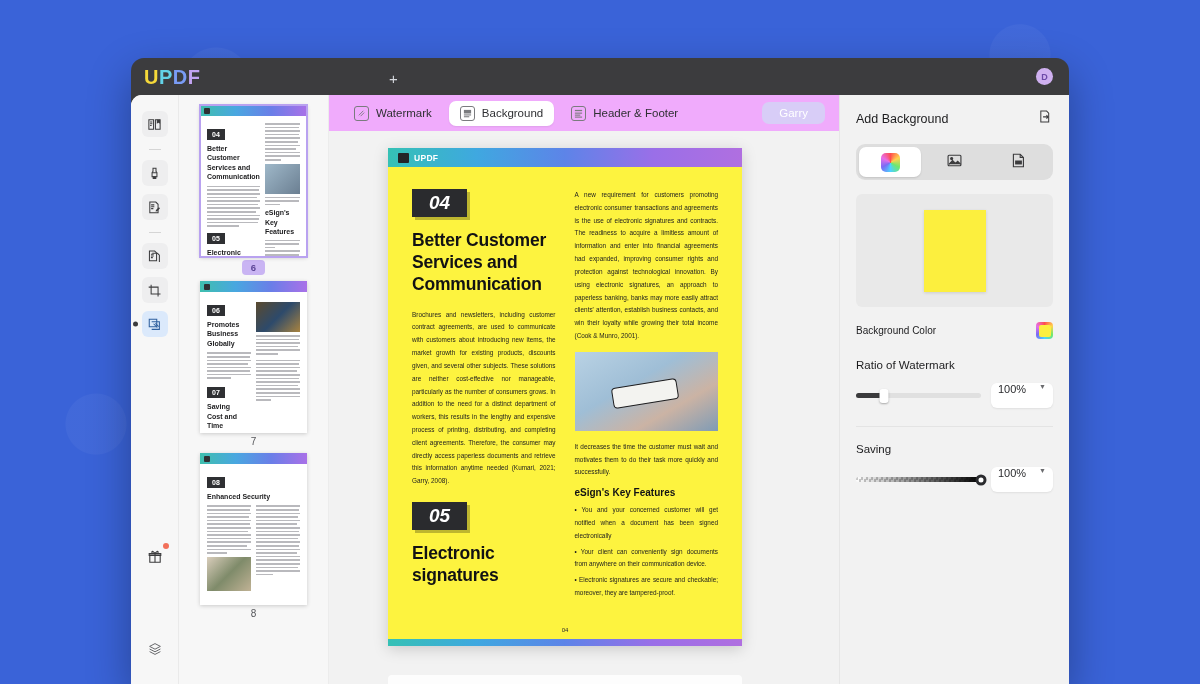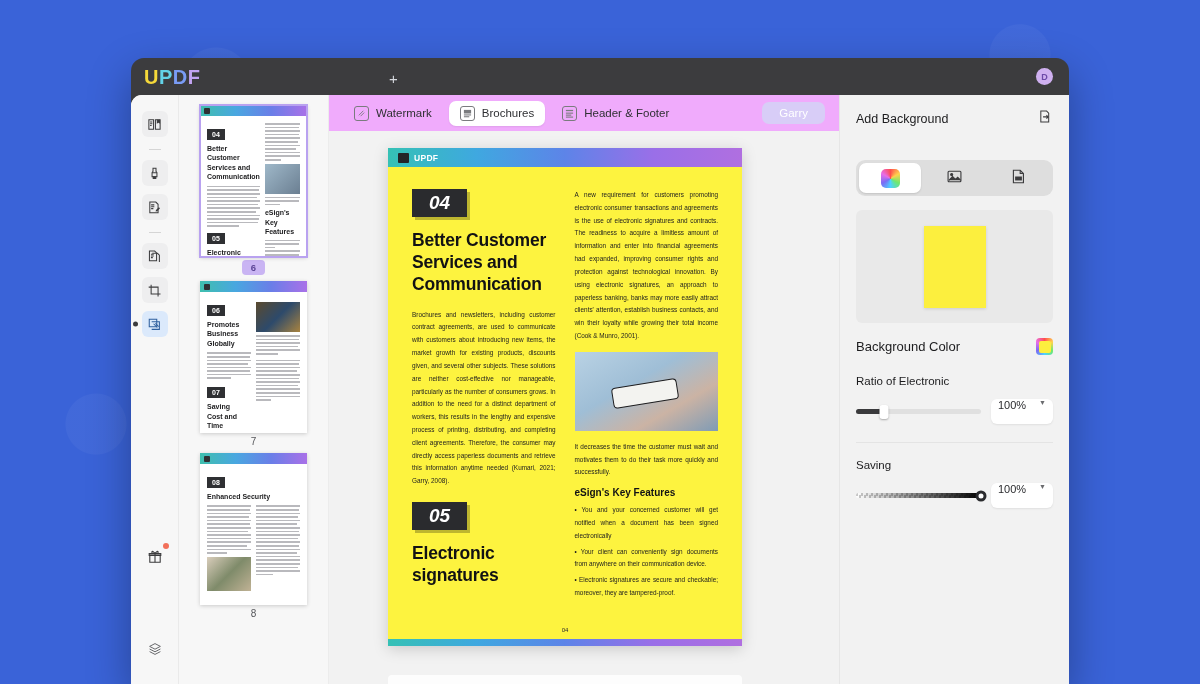--- a/index.html
+++ b/index.html
@@ -583,7 +583,7 @@
                 <rect x="1" y="8" width="6" height="1.2"></rect>
               </svg>
           </span>
-          <span>Brochures</span>
+          <span>Background</span>
         </div>
         <div class="tb-item">
           <span class="tb-ico">

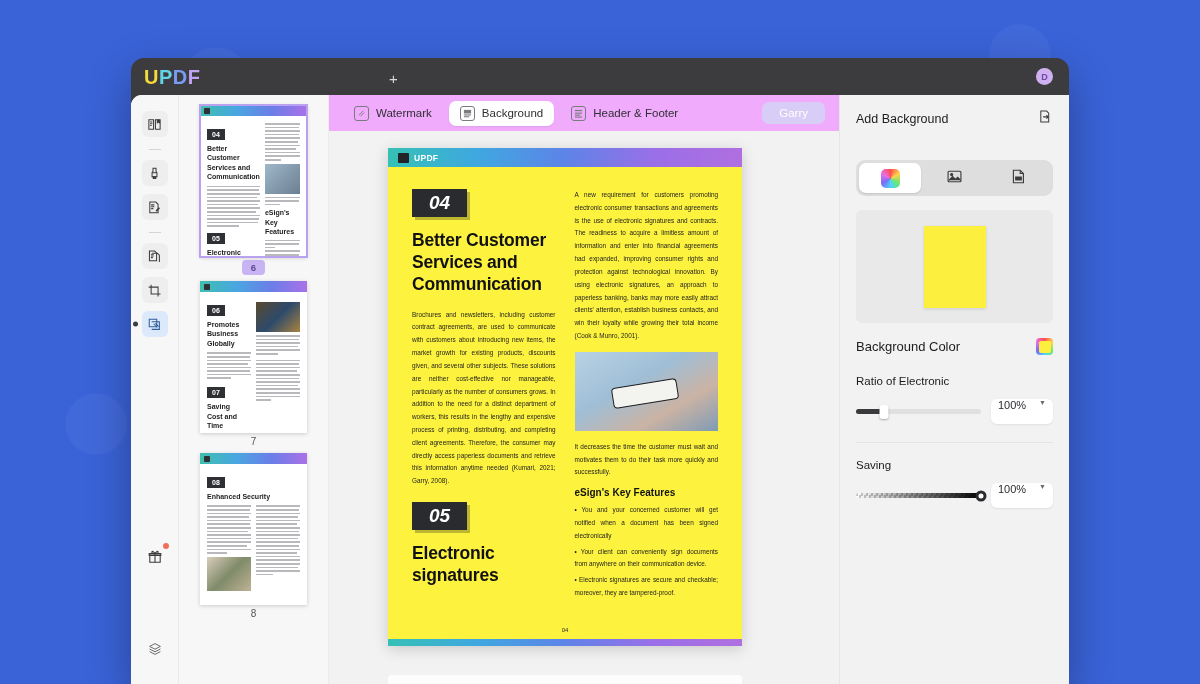--- a/index.html
+++ b/index.html
@@ -226,7 +226,7 @@
     width: 230px; background: #f2f2f2; padding: 14px 16px 0;
     border-left: 1px solid #e6e6e6; position: relative;
   }
-  .panel-head { display: flex; align-items: center; justify-content: space-between; margin-bottom: 32px; }
+  .panel-head { display: flex; align-items: center; justify-content: space-between; margin-bottom: 16px; }
   .panel-title { font-size: 12.5px; color: #1c1c1e; font-weight: 400; }
   .seg {
     display: flex; background: #dedede; border-radius: 9px; padding: 3px; gap: 2px; margin-bottom: 14px;

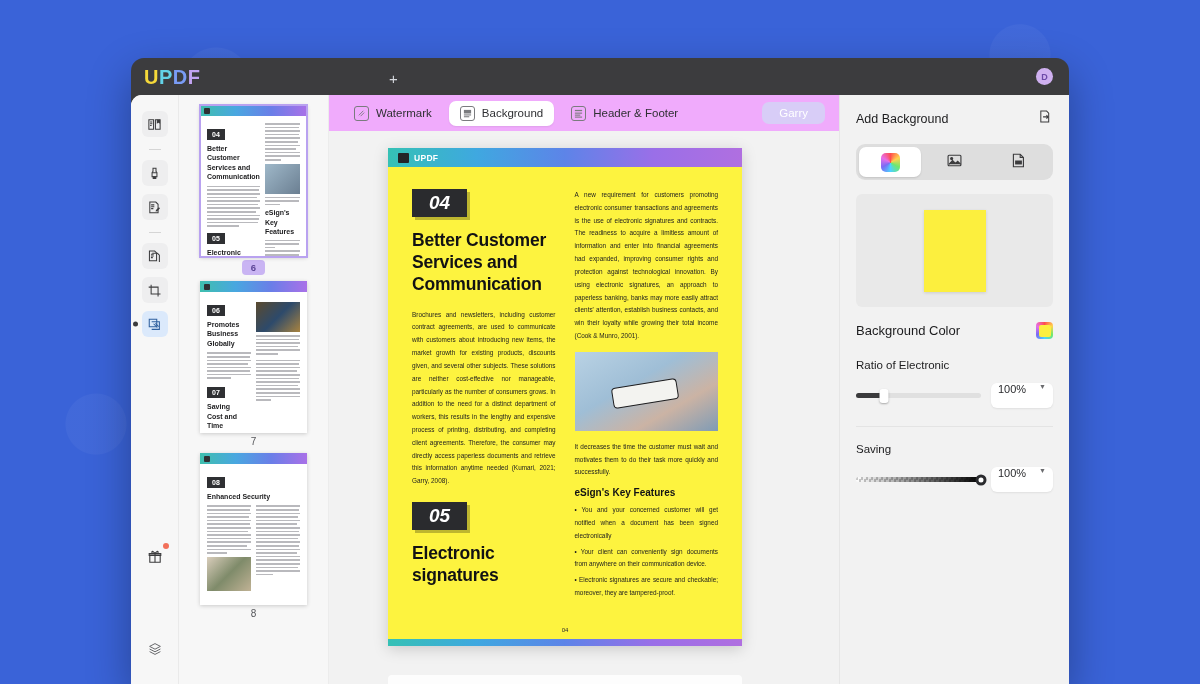--- a/index.html
+++ b/index.html
@@ -248,7 +248,7 @@
     width: 62px; height: 82px; background: #fcef3e; box-shadow: 0 1px 3px rgba(0,0,0,.12);
   }
   .row { display: flex; align-items: center; justify-content: space-between; margin-bottom: 20px; }
-  .lbl { font-size: 13px; color: #1c1c1e; }
+  .lbl { font-size: 10px; color: #1c1c1e; }
   .color-chip {
     width: 17px; height: 17px; border-radius: 4px; padding: 2.5px;
     background: conic-gradient(#ff4d4d,#ffd24d,#6ee86e,#4dd2ff,#7a6cf5,#e86ee8,#ff4d4d);

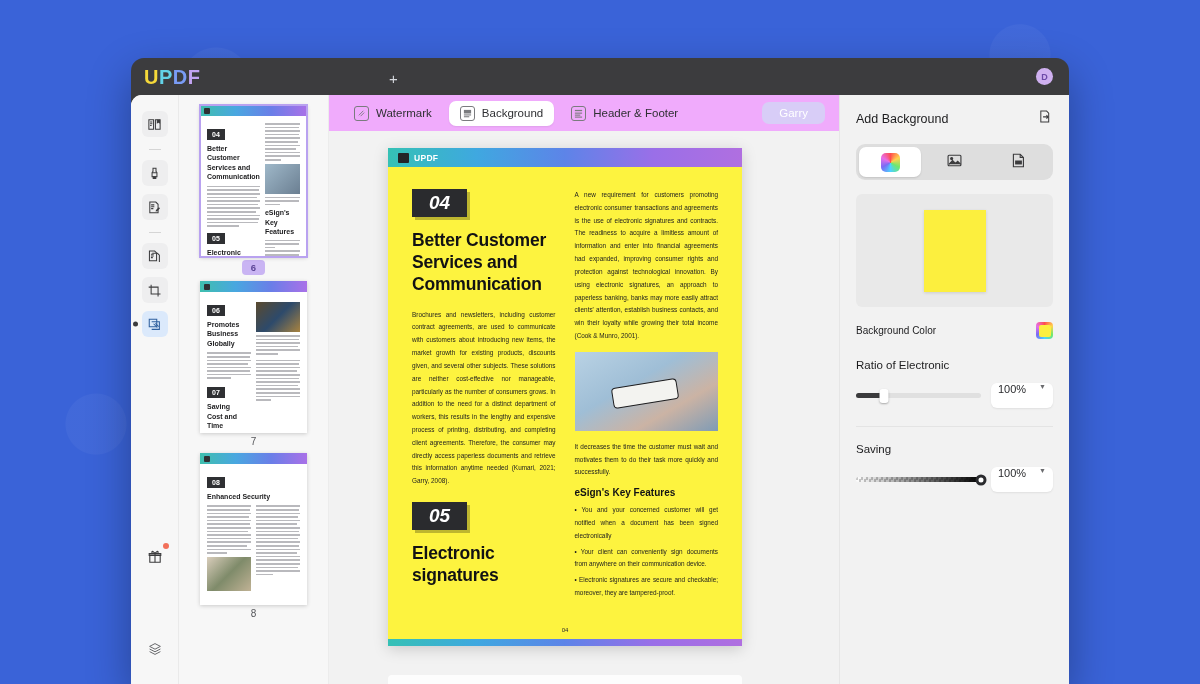--- a/index.html
+++ b/index.html
@@ -681,7 +681,7 @@
           </div>
       </div>
 
-      <div class="field-label">Ratio of Electronic</div>
+      <div class="field-label">Ratio of Watermark</div>
       <div class="slider-row">
         <div class="track">
           <div class="fill"></div>

